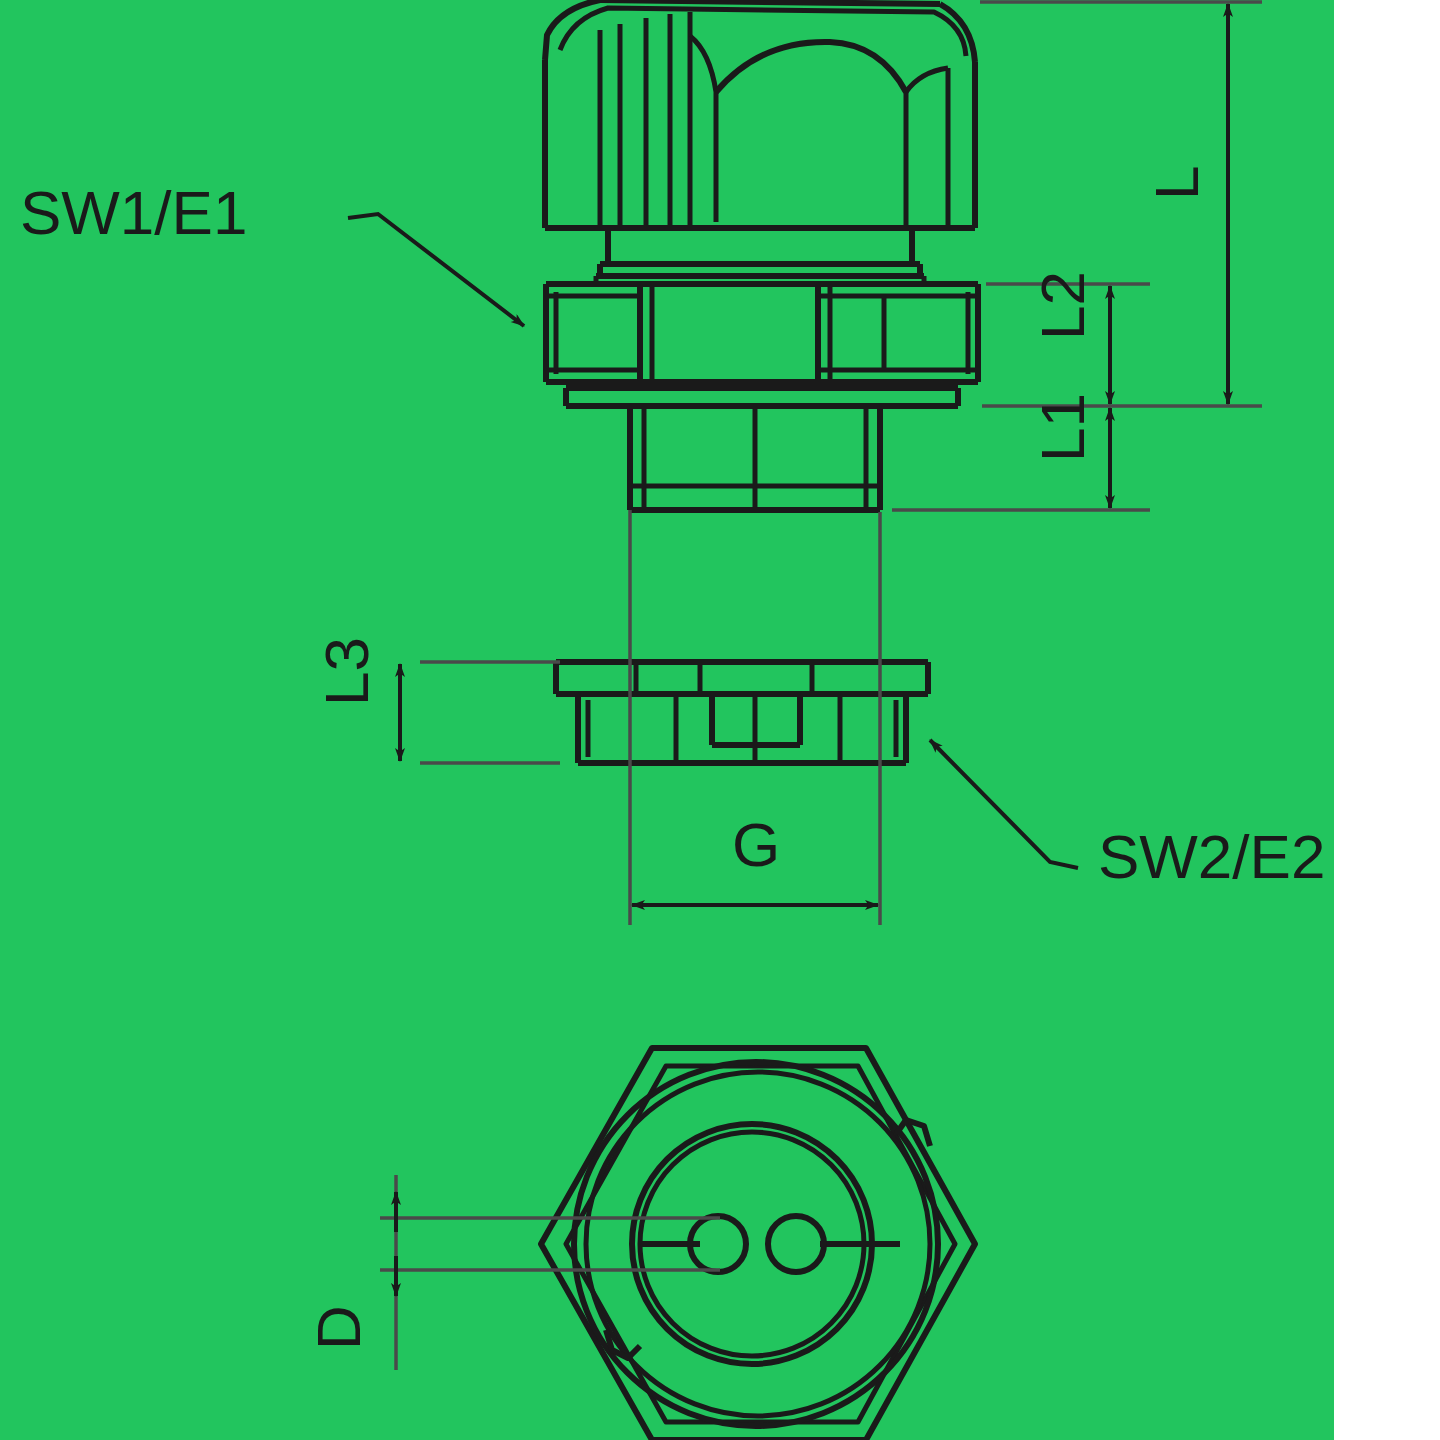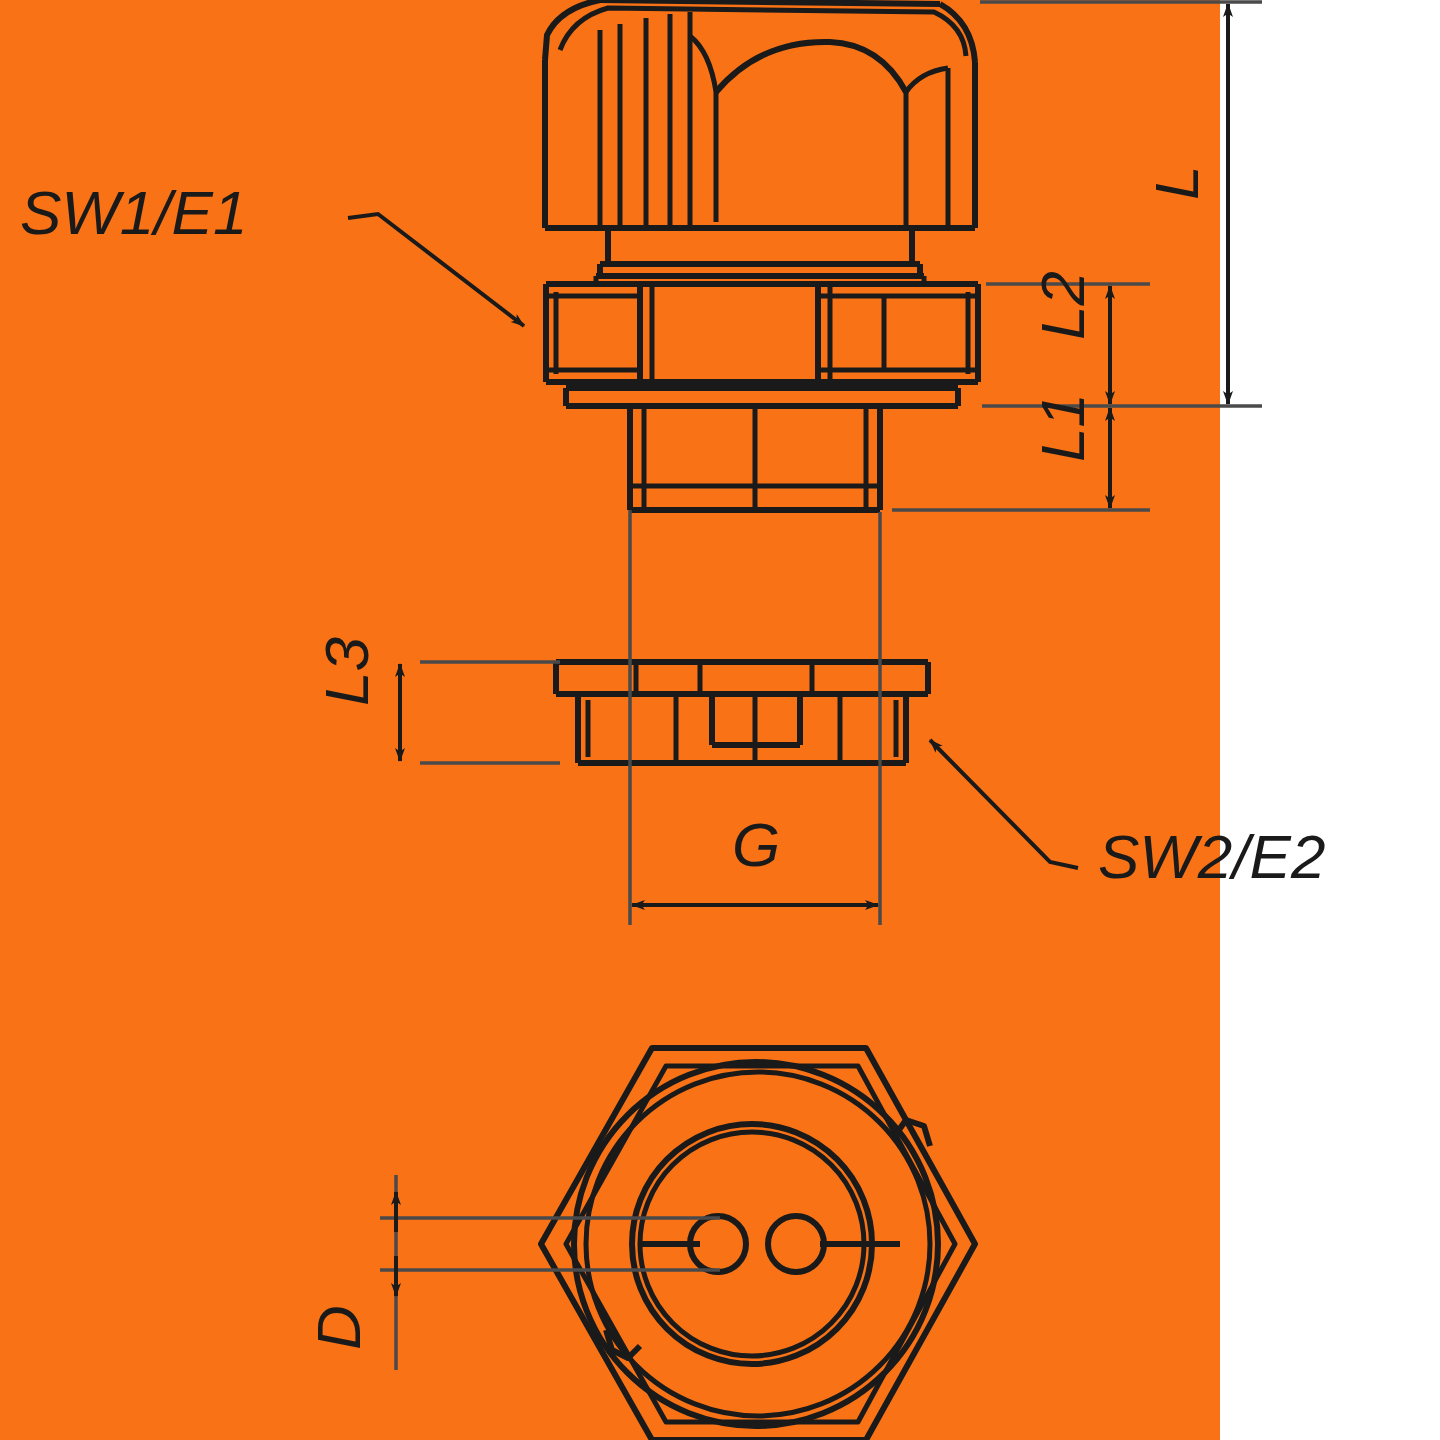--- a/index.html
+++ b/index.html
@@ -5,7 +5,7 @@
   html,body{margin:0;padding:0;background:#ffffff;}
   body{width:1440px;height:1440px;overflow:hidden;
        font-family:"Liberation Sans", sans-serif;}
-  #stage{position:relative;width:1220px;height:1440px;background:#f97316;font-style:italic;}
+  #stage{position:relative;width:1334px;height:1440px;background:#22c55e;}
   svg{display:block;}
   .lbl{font-family:"Liberation Sans", sans-serif;fill:#1a1a1a;}
   .lbl-big{font-size:62px;}

